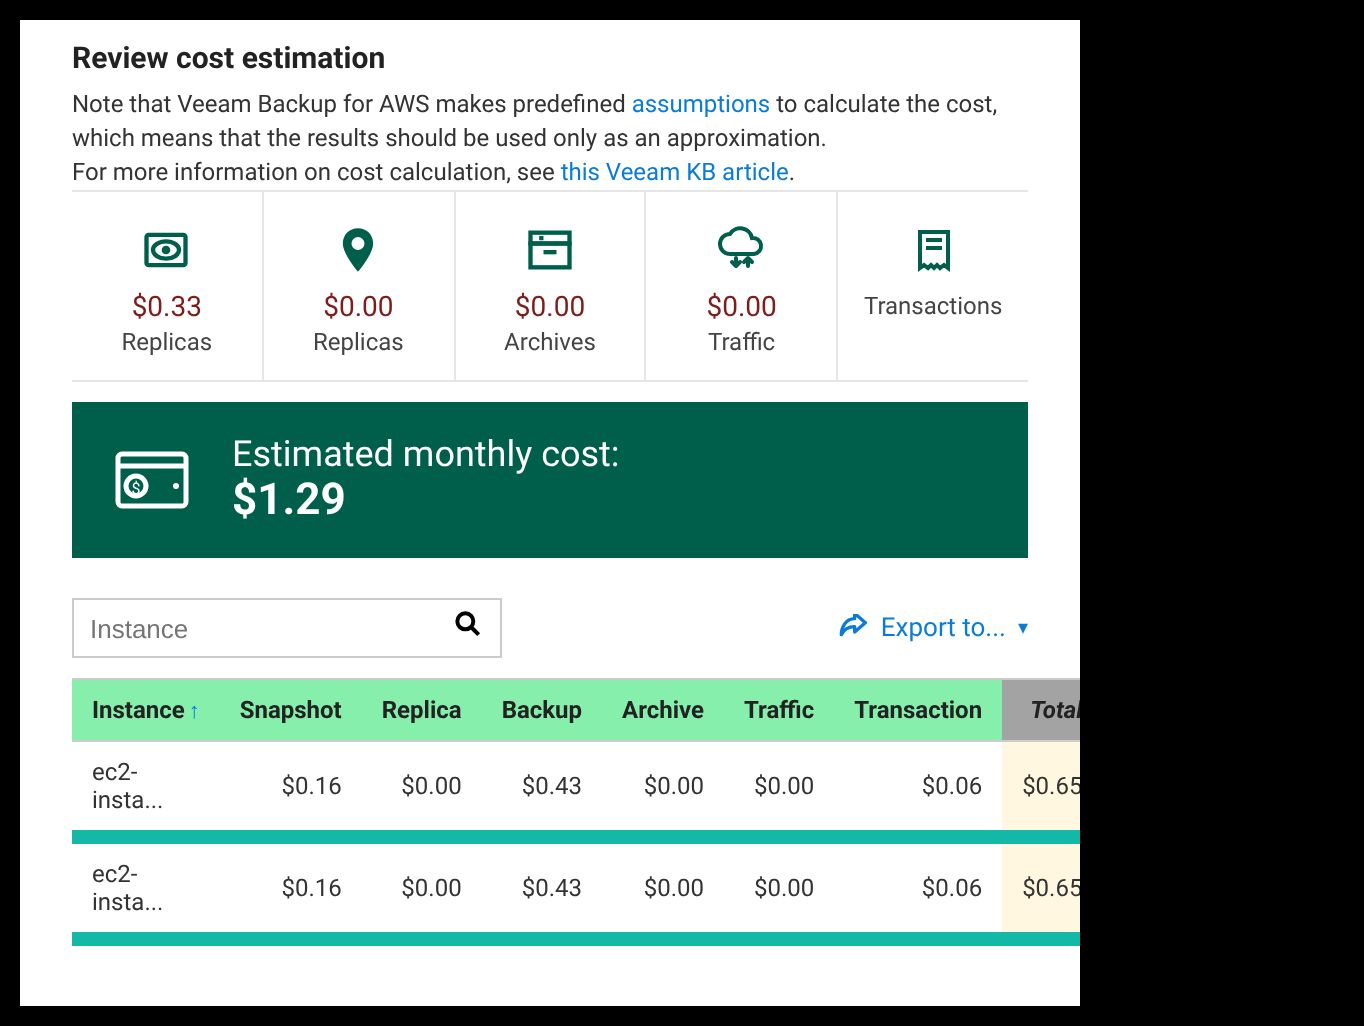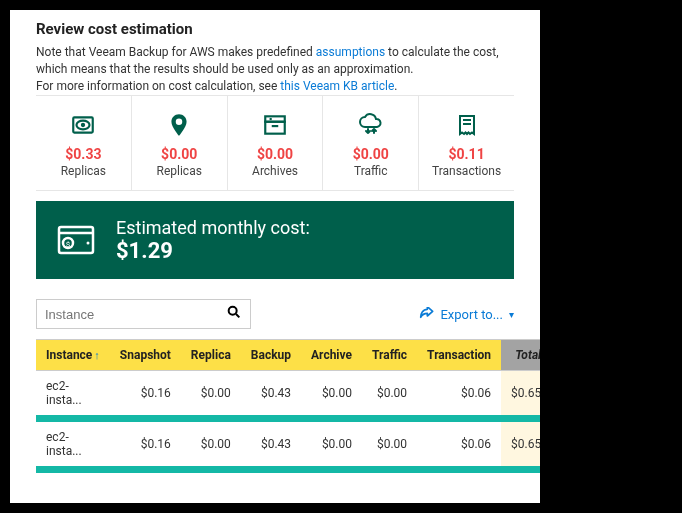--- a/index.html
+++ b/index.html
@@ -56,8 +56,8 @@
   }
   .card-value {
     font-size: 14px;
-    font-weight: 700;
-    color: #ef4444;
+    font-weight: 400;
+    color: #7f1d1d;
     margin-bottom: 2px;
   }
   .card-label {

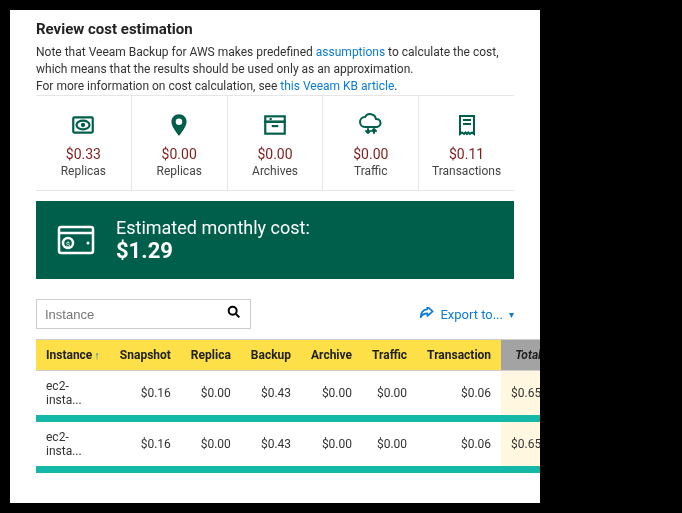--- a/index.html
+++ b/index.html
@@ -213,7 +213,6 @@
             <line x1="8" y1="11" x2="16" y2="11"></line>
           </svg>
       </div>
-      <div class="card-value">$0.11</div>
       <div class="card-label">Transactions</div>
     </div>
   </div>

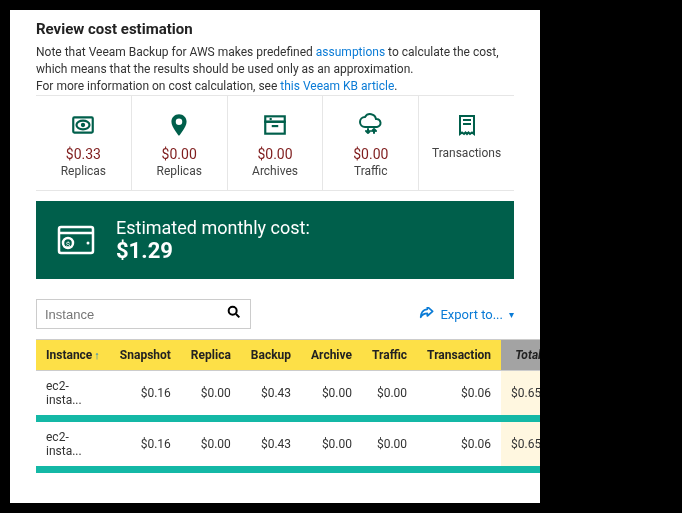--- a/index.html
+++ b/index.html
@@ -132,7 +132,7 @@
     padding: 8px 10px;
     border-top: 1px solid #ccc;
     border-bottom: 1px solid #ccc;
-    background: #fde047;
+    background: #86efac;
   }
   thead th:first-child { text-align: left; }
   thead th.total-col { background: #a3a3a3; font-style: italic; }

